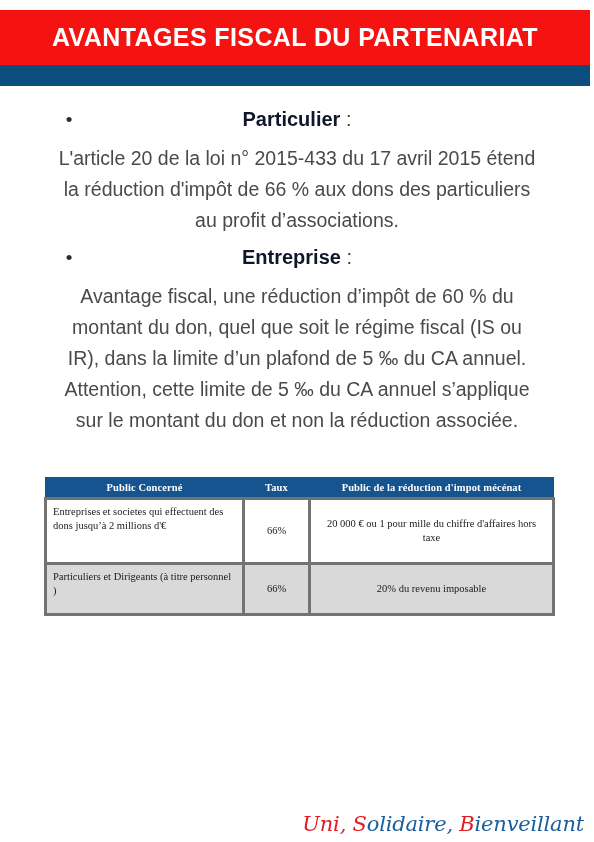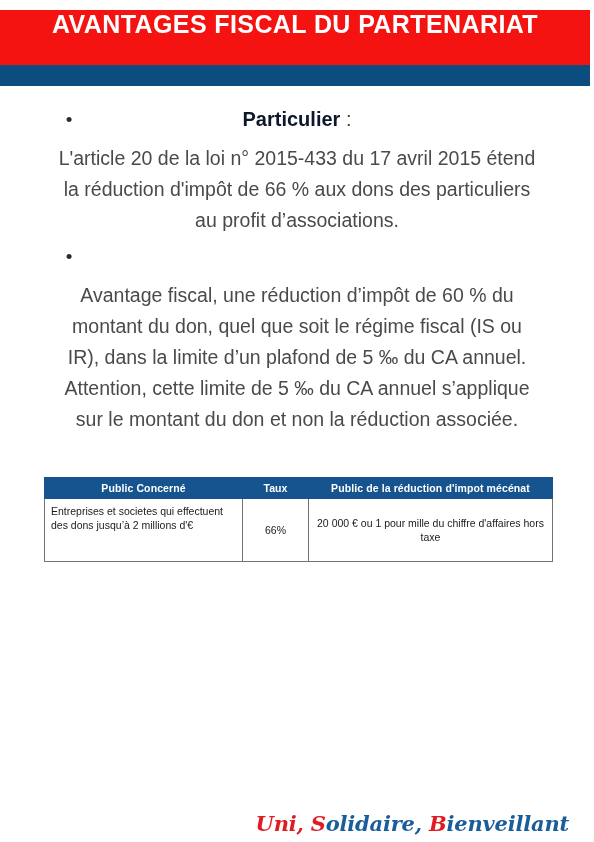--- a/index.html
+++ b/index.html
@@ -25,6 +25,7 @@
     height: 55px;
     background: #f41310;
     display: flex;
+    align-items: center;
     justify-content: center;
   }
   .banner-title {

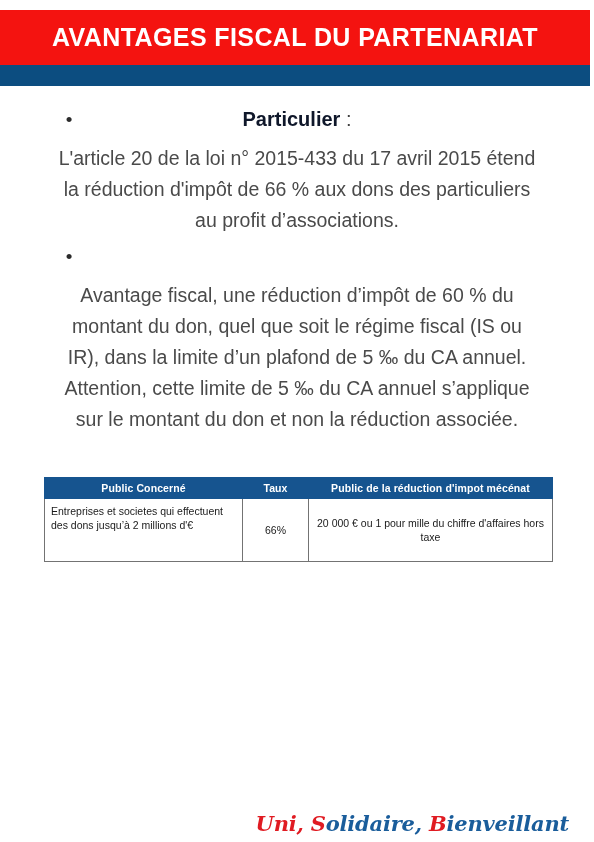--- a/index.html
+++ b/index.html
@@ -166,6 +166,7 @@
 
   <div class="bullet-line">
     <span class="bullet-dot">•</span>
+    <span class="bullet-head"><b>Entreprise</b><span> :</span></span>
   </div>
   <p class="para second">Avantage fiscal, une réduction d’impôt de 60 % du montant du don, quel que soit le régime fiscal (IS ou IR), dans la limite d’un plafond de 5 ‰ du CA annuel. Attention, cette limite de 5 ‰ du CA annuel s’applique sur le montant du don et non la réduction associée.</p>
 </div>

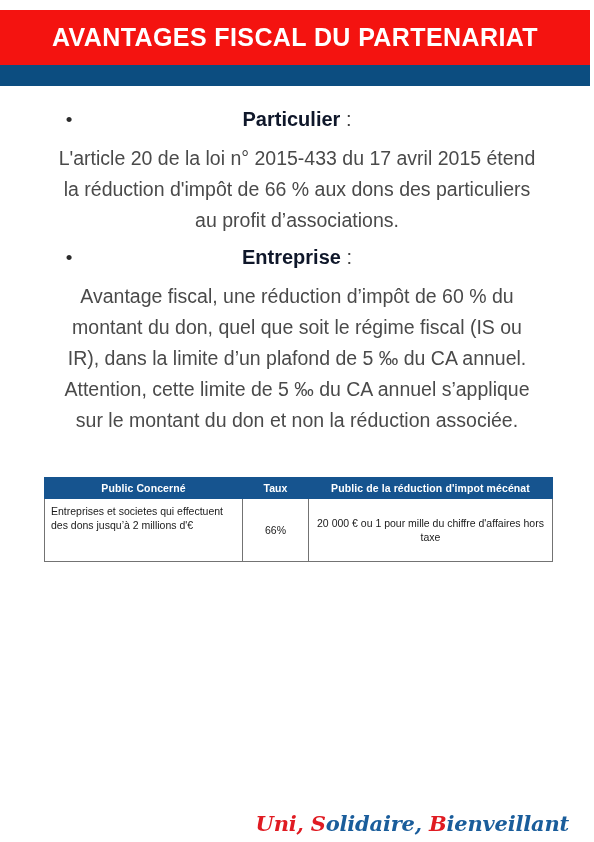--- a/index.html
+++ b/index.html
@@ -100,7 +100,7 @@
     border-collapse: collapse;
     width: 508px;
     table-layout: fixed;
-    font-family: Liberation Sans, sans-serif;
+    font-family: Liberation Serif, serif;
   }
   table.fiscal col.c1 { width: 198px; }
   table.fiscal col.c2 { width: 66px; }

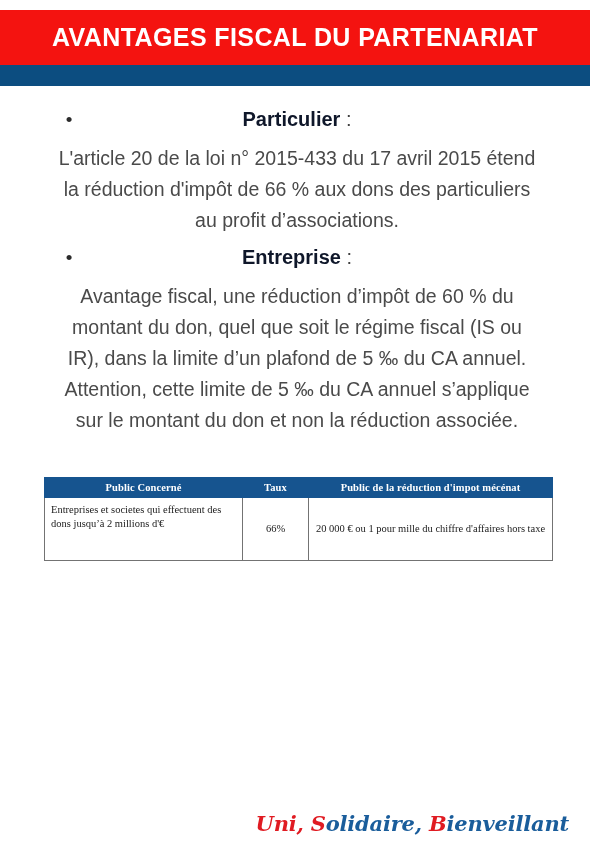--- a/index.html
+++ b/index.html
@@ -117,7 +117,7 @@
     letter-spacing: 0.1px;
   }
   table.fiscal td {
-    border: 1px solid #737373;
+    border: 3px solid #737373;
     font-size: 10.5px;
     color: #1a1a1a;
     padding: 5px 6px;

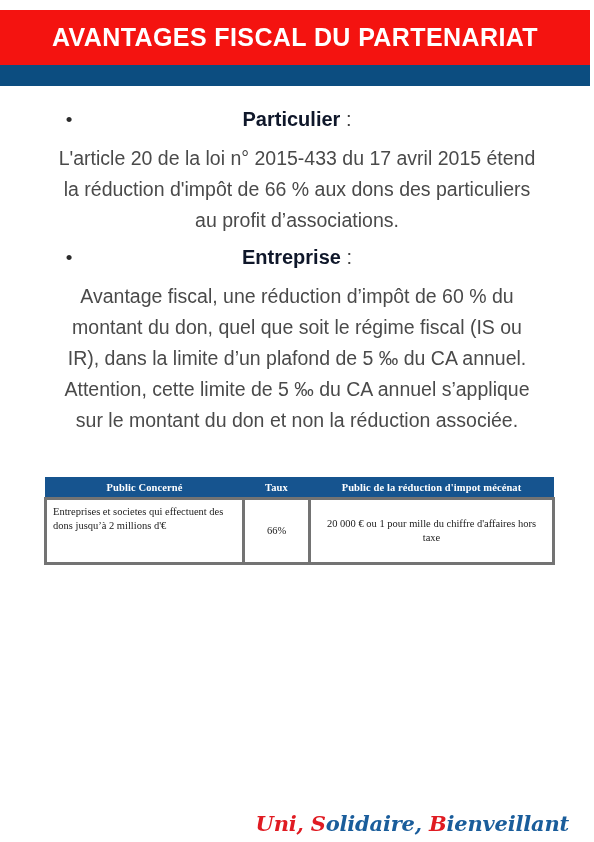--- a/index.html
+++ b/index.html
@@ -191,6 +191,11 @@
         <td class="c-mid">66%</td>
         <td class="c-ctr">20 000 €  ou 1 pour mille du chiffre d'affaires hors taxe</td>
       </tr>
+      <tr class="row-gray">
+        <td class="c-left">Particuliers et Dirigeants (à titre personnel )</td>
+        <td class="c-mid">66%</td>
+        <td class="c-ctr">20% du revenu imposable</td>
+      </tr>
     </tbody>
   </table>
 </div>

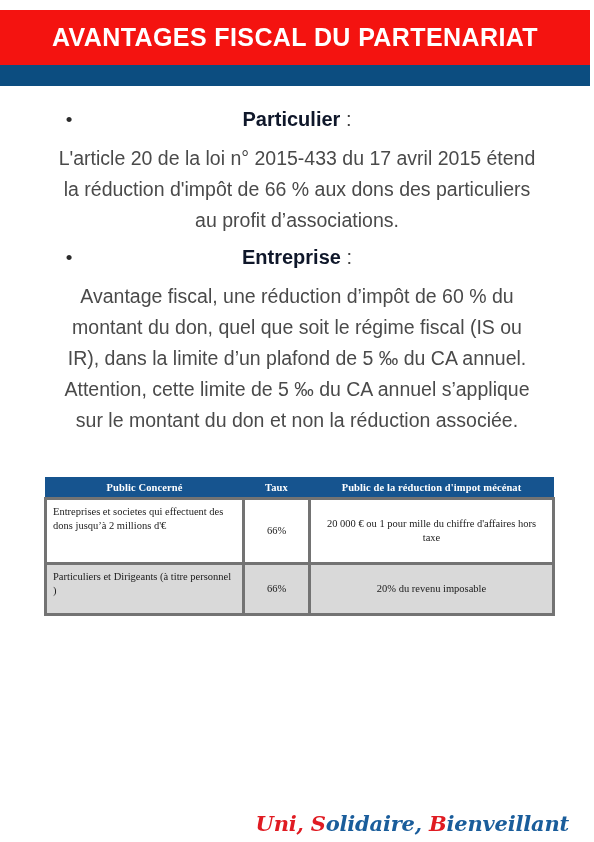--- a/index.html
+++ b/index.html
@@ -136,11 +136,11 @@
   
   .tagline {
     position: absolute;
-    right: 25px;
+    right: 10px;
     bottom: 6px;
     font-family: "DejaVu Serif", serif;
     font-style: italic;
-    font-weight: bold;
+    font-weight: normal;
     font-size: 21px;
     white-space: nowrap;
     letter-spacing: -0.2px;

